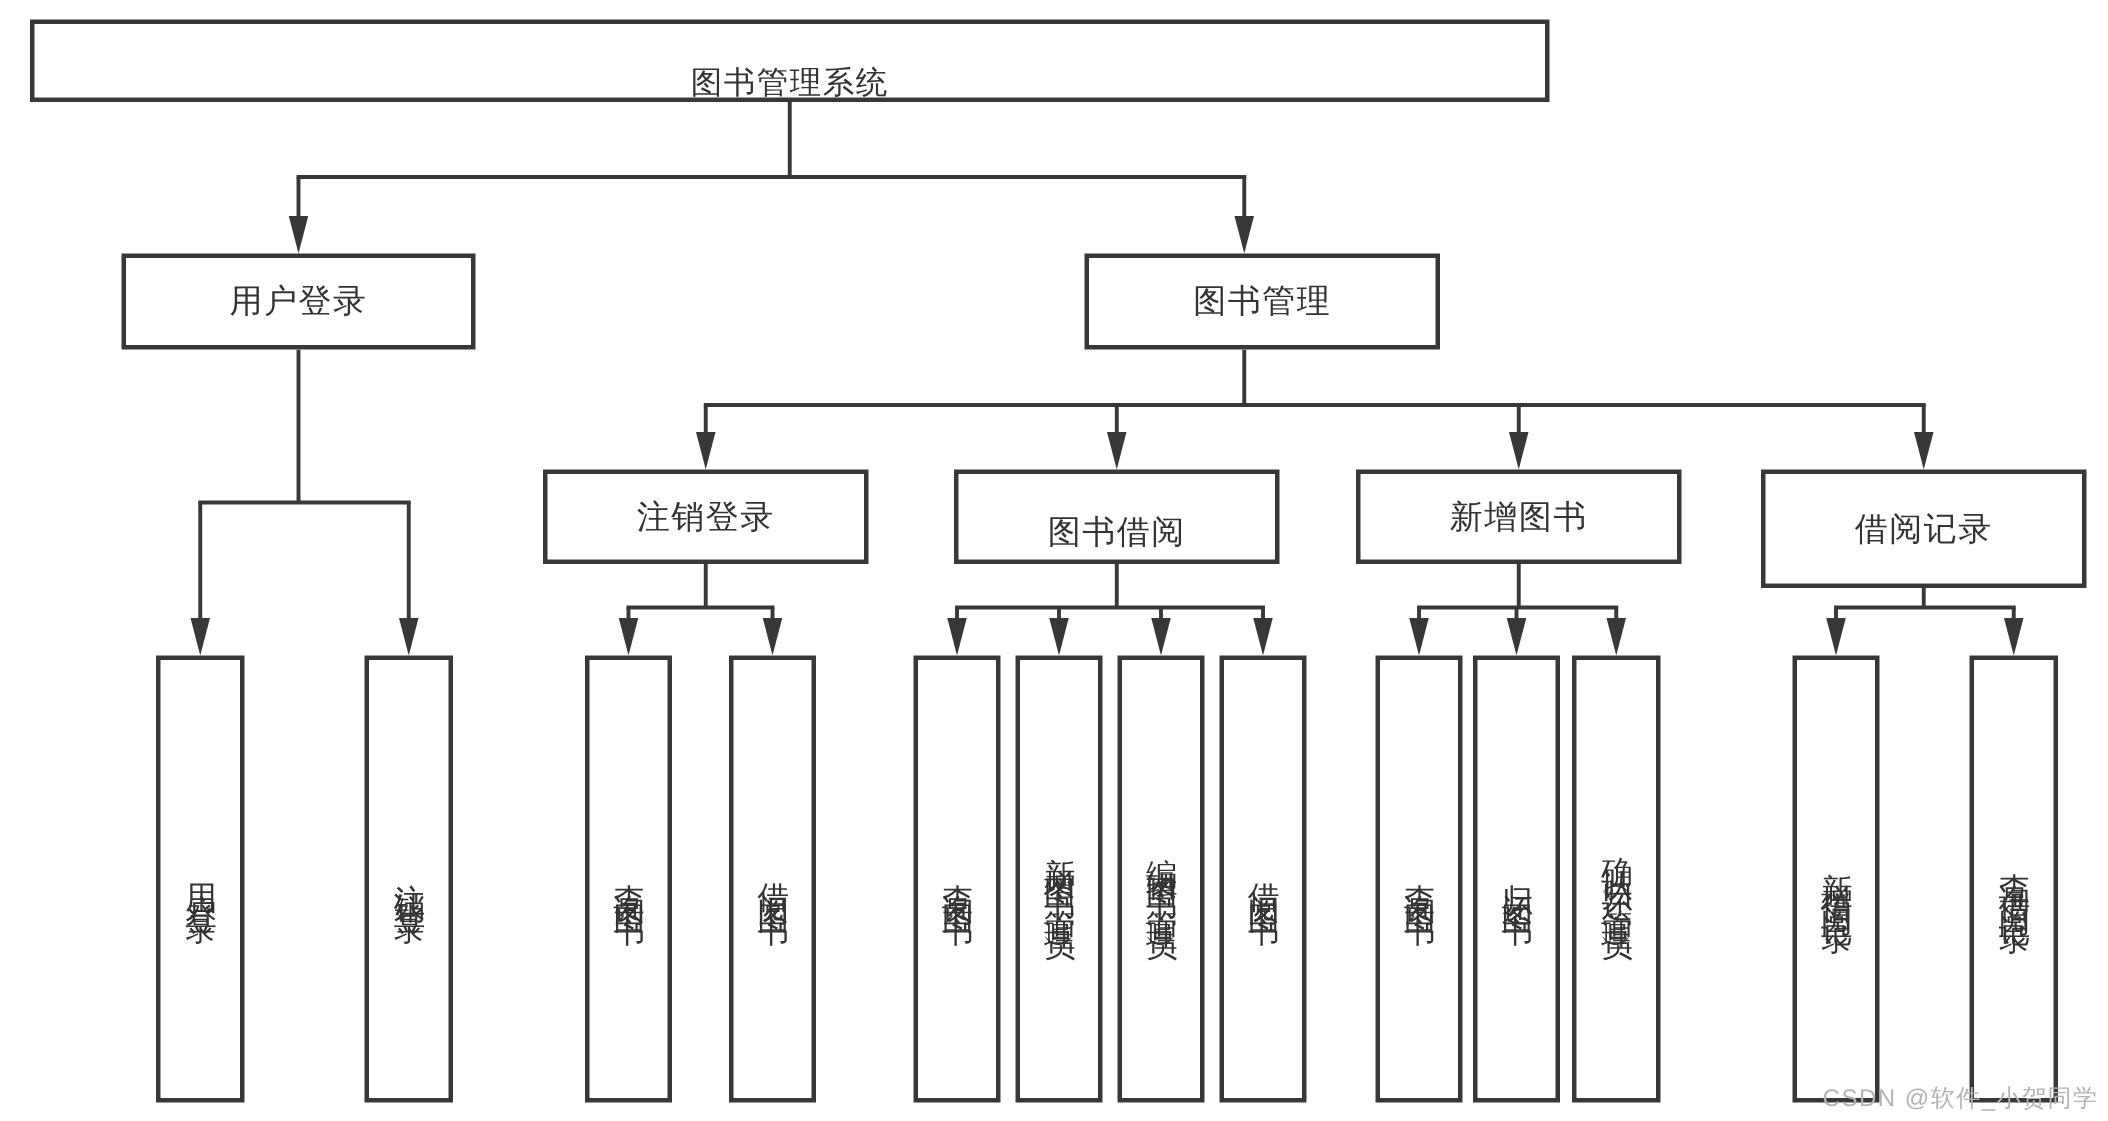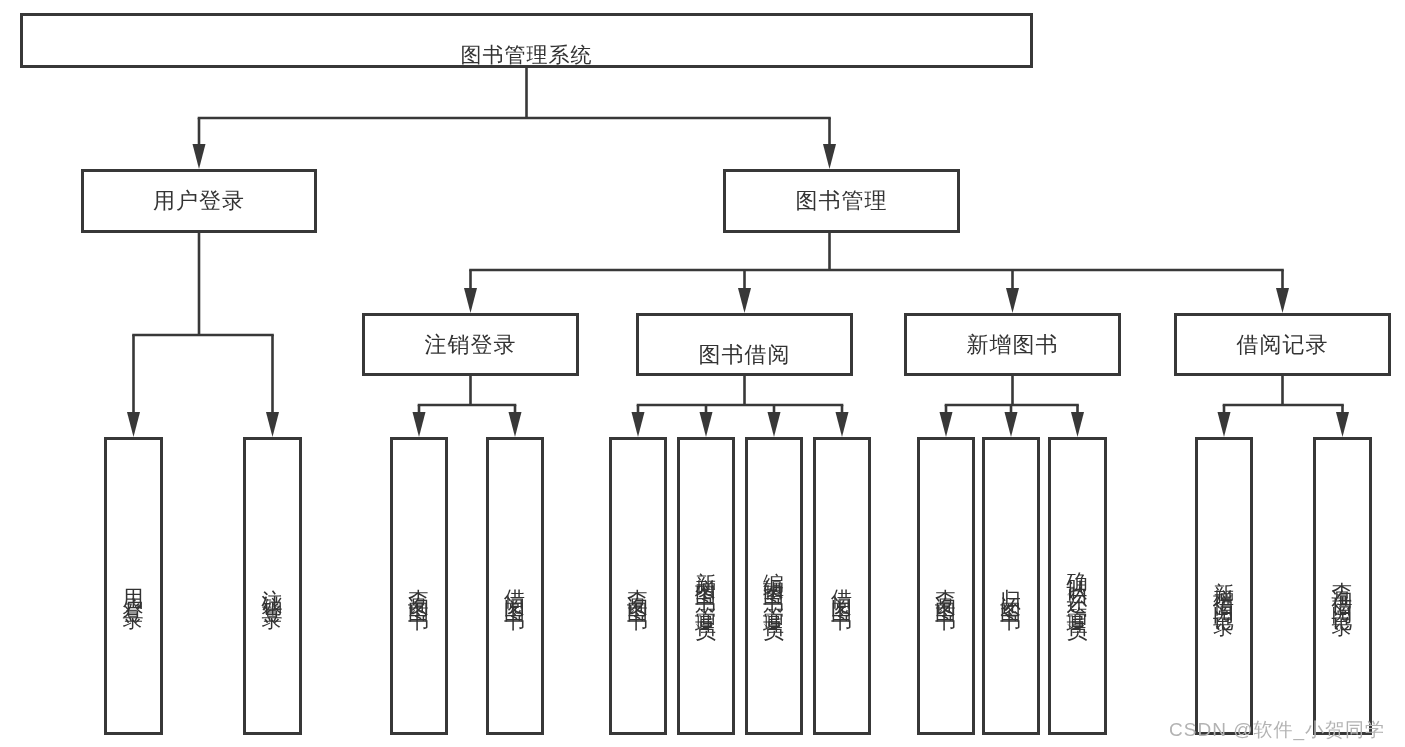--- a/index.html
+++ b/index.html
@@ -123,7 +123,7 @@
       <div class="box hbox" style="left: 904px; top: 313px; width: 217px; height: 63px; border-color: rgb(56, 56, 56); background: rgb(255, 255, 255);">
         <span style="color: rgb(51, 51, 51);">新增图书</span>
       </div>
-      <div class="box hbox" style="left: 1174px; top: 313px; width: 217px; height: 63px; border-color: rgb(56, 56, 56); background: rgb(255, 255, 255);">
+      <div class="box hbox" style="left: 1174px; top: 313px; width: 217px; height: 79px; border-color: rgb(56, 56, 56); background: rgb(255, 255, 255);">
         <span style="color: rgb(51, 51, 51);">借阅记录</span>
       </div>
       <div class="box vbox" style="left: 390px; top: 437px; width: 58px; height: 298px; border-color: rgb(56, 56, 56); background: rgb(255, 255, 255);">

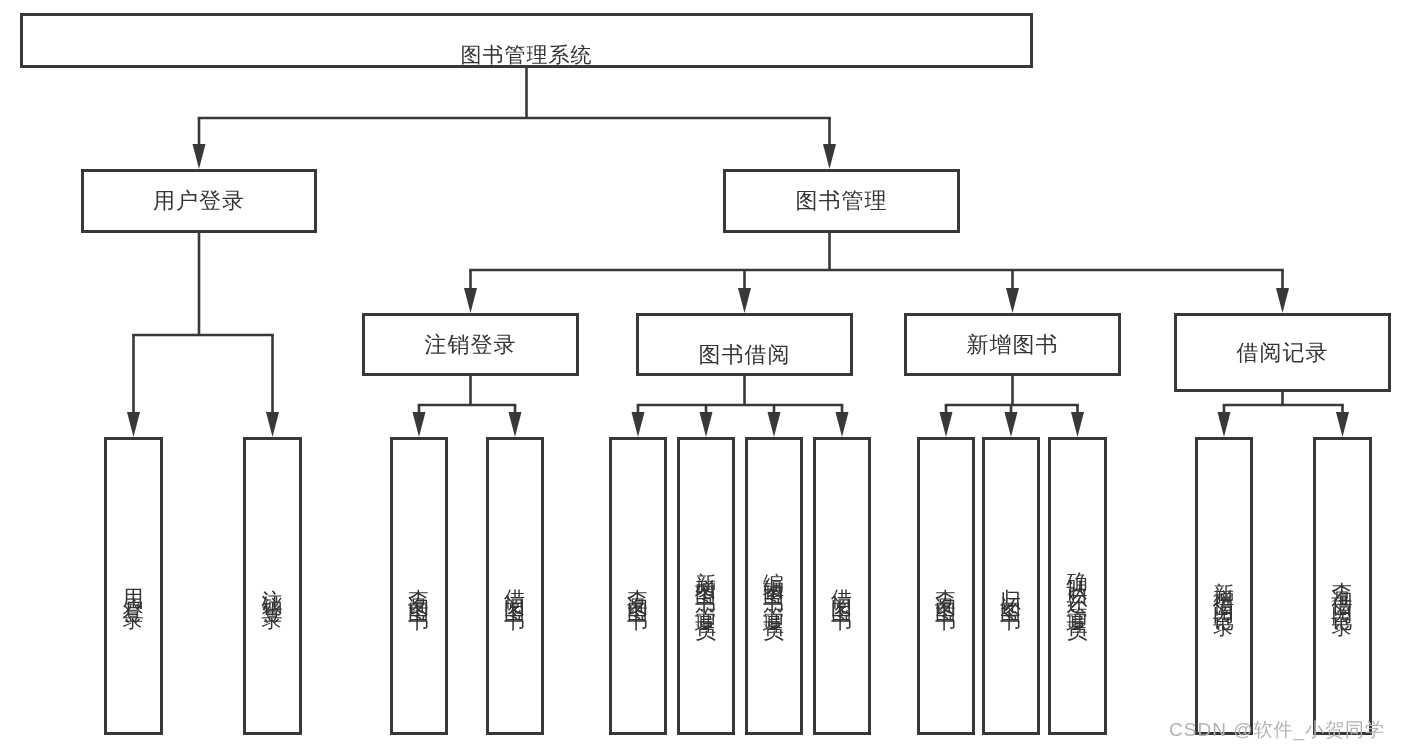--- a/index.html
+++ b/index.html
@@ -32,9 +32,9 @@
   }
   #watermark{
     position:absolute;
-    right:20px;
+    right:6px;
     bottom:4px;
-    font-size:19px;
+    font-size:16px;
     letter-spacing:1px;
     color:#b3b3b3;
     user-select:none;

